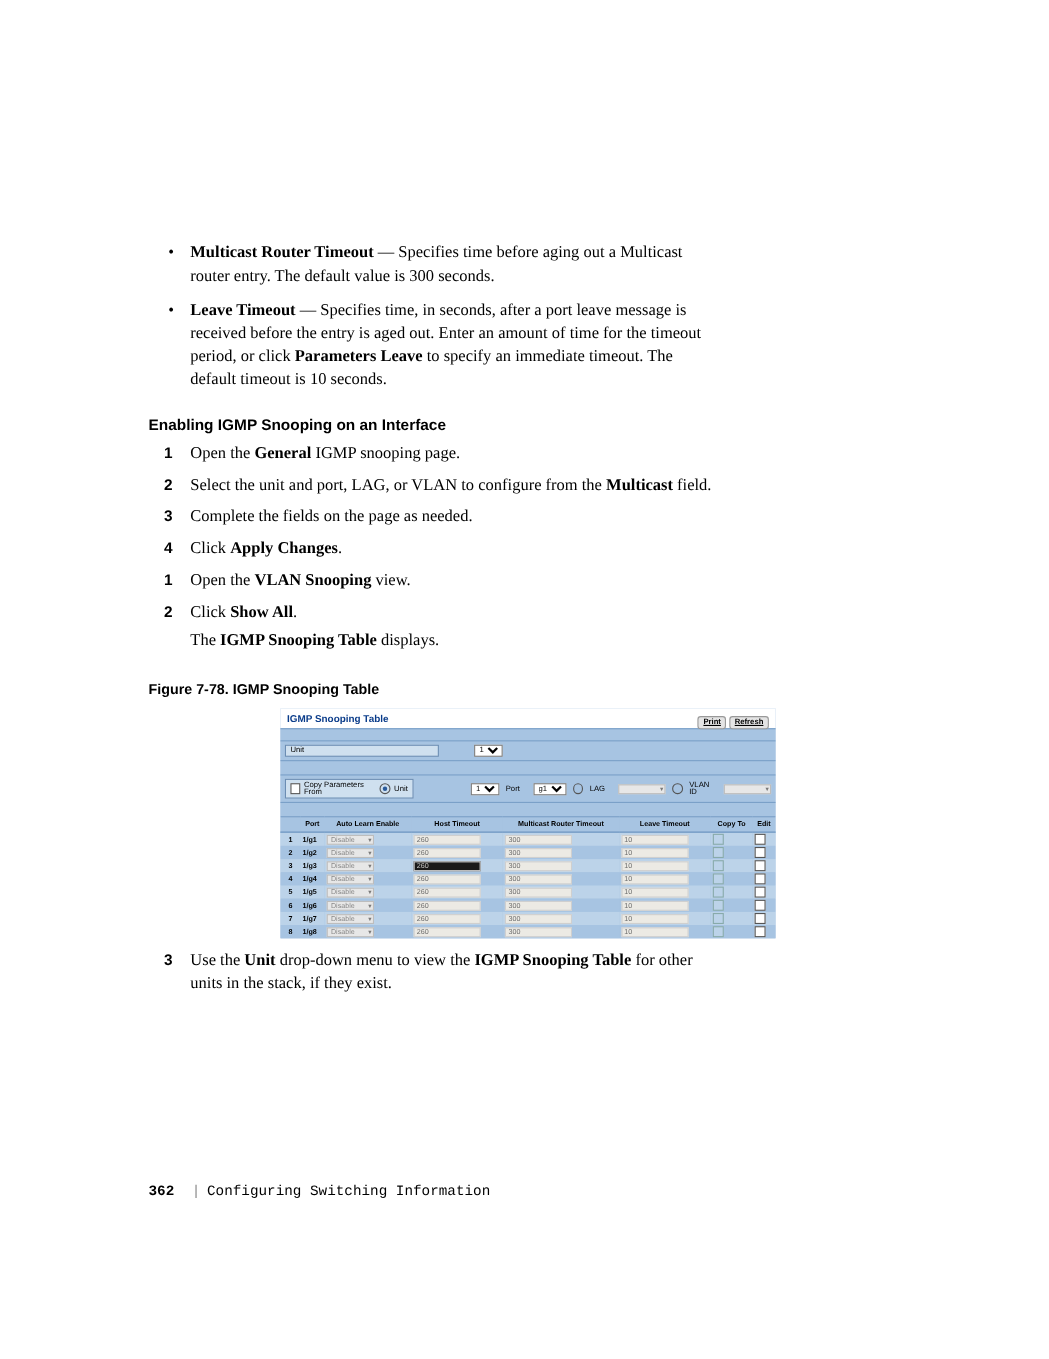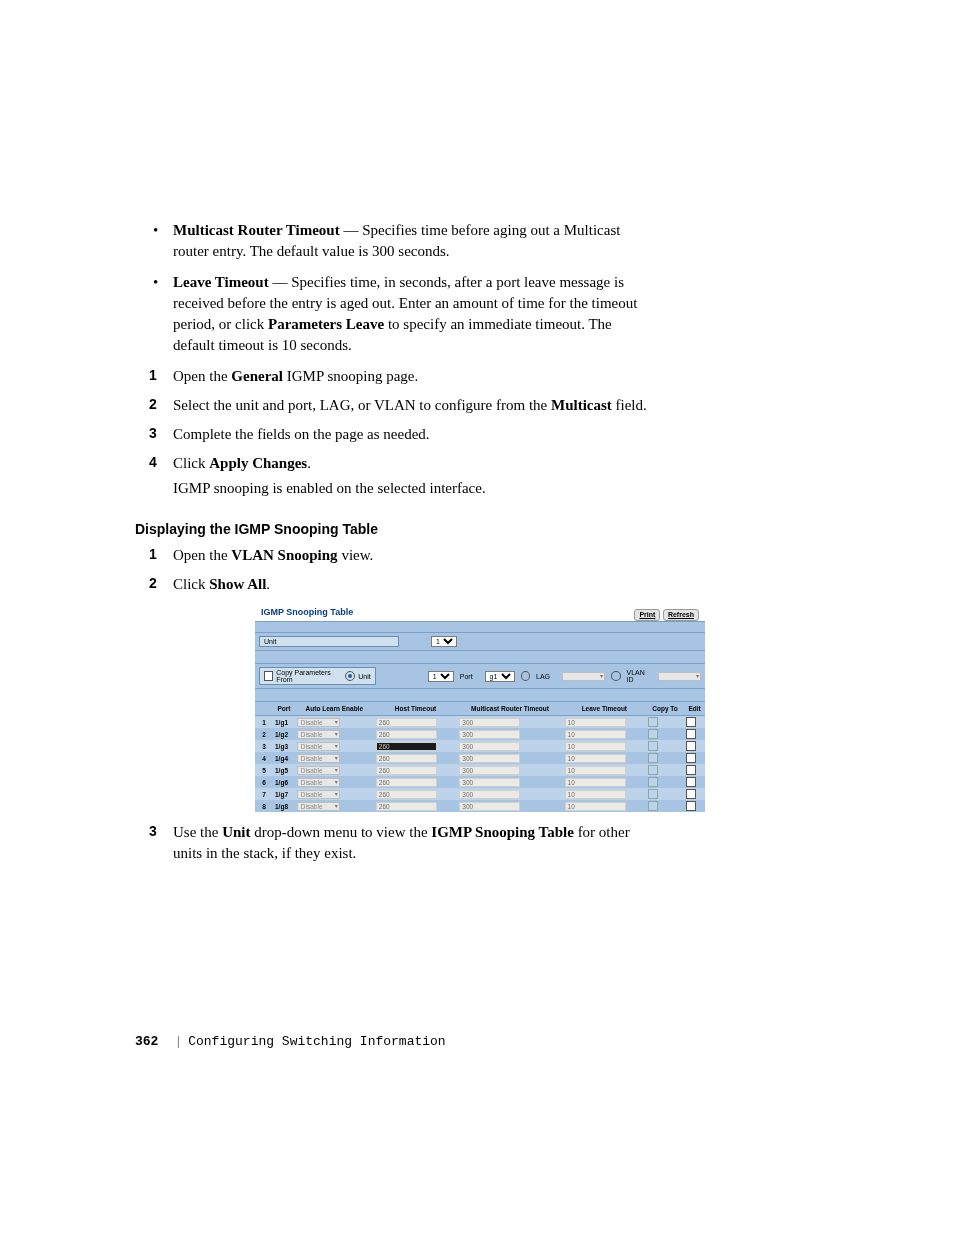--- a/index.html
+++ b/index.html
@@ -205,6 +205,7 @@
     </li>
   </ul>
 
+  <div class="section-heading">Enabling IGMP Snooping on an Interface</div>
   <ol class="num-list">
     <li><span class="num">1</span><span>Open the </span><b class="sans">General</b><span> IGMP snooping page.</span></li>
     <li><span class="num">2</span><span>Select the unit and port, LAG, or VLAN to configure from the </span><b class="sans">Multicast</b><span> field.</span></li>

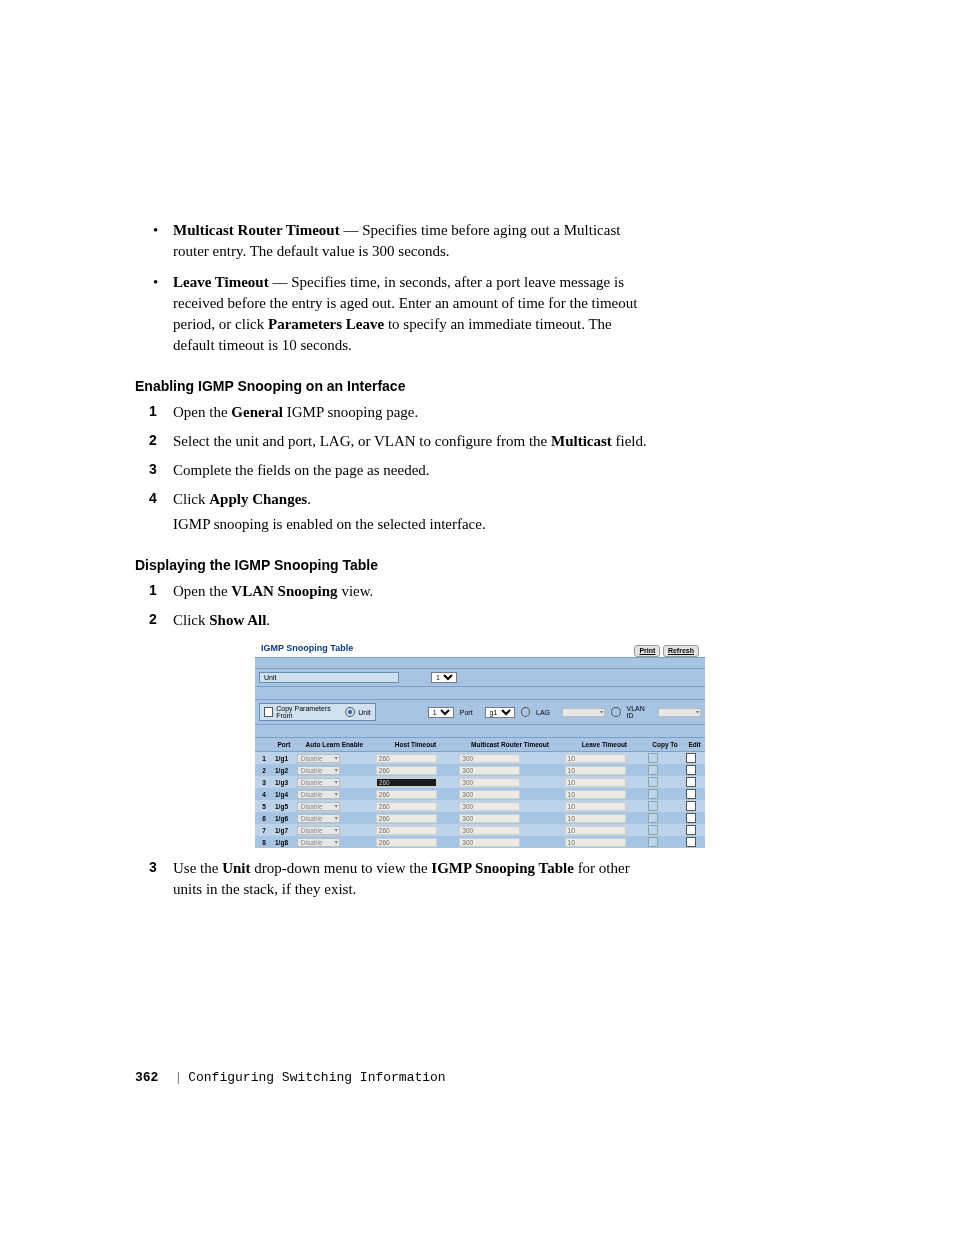--- a/index.html
+++ b/index.html
@@ -211,7 +211,6 @@
     <li><span class="num">2</span><span>Select the unit and port, LAG, or VLAN to configure from the </span><b class="sans">Multicast</b><span> field.</span></li>
     <li><span class="num">3</span><span>Complete the fields on the page as needed.</span></li>
     <li><span class="num">4</span><span>Click </span><b class="sans">Apply Changes</b><span>.</span>
-      <div class="follow-on">IGMP snooping is enabled on the selected interface.</div>
     </li>
   </ol>
 

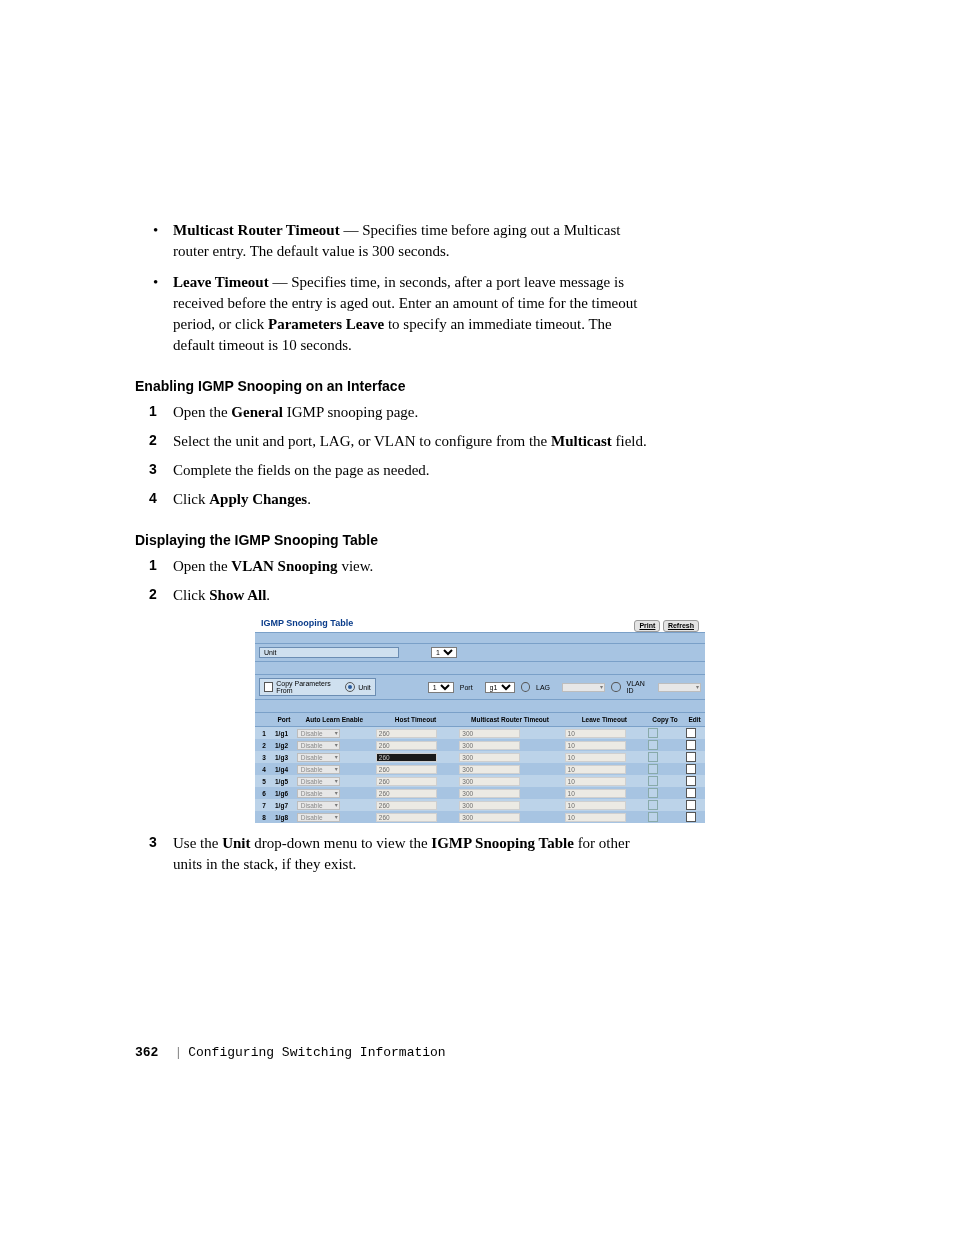--- a/index.html
+++ b/index.html
@@ -214,7 +214,6 @@
     </li>
   </ol>
 
-  <div class="section-heading">Displaying the IGMP Snooping Table</div>
   <ol class="num-list">
     <li><span class="num">1</span><span>Open the </span><b class="sans">VLAN Snooping</b><span> view.</span></li>
     <li><span class="num">2</span><span>Click </span><b class="sans">Show All</b><span>.</span>

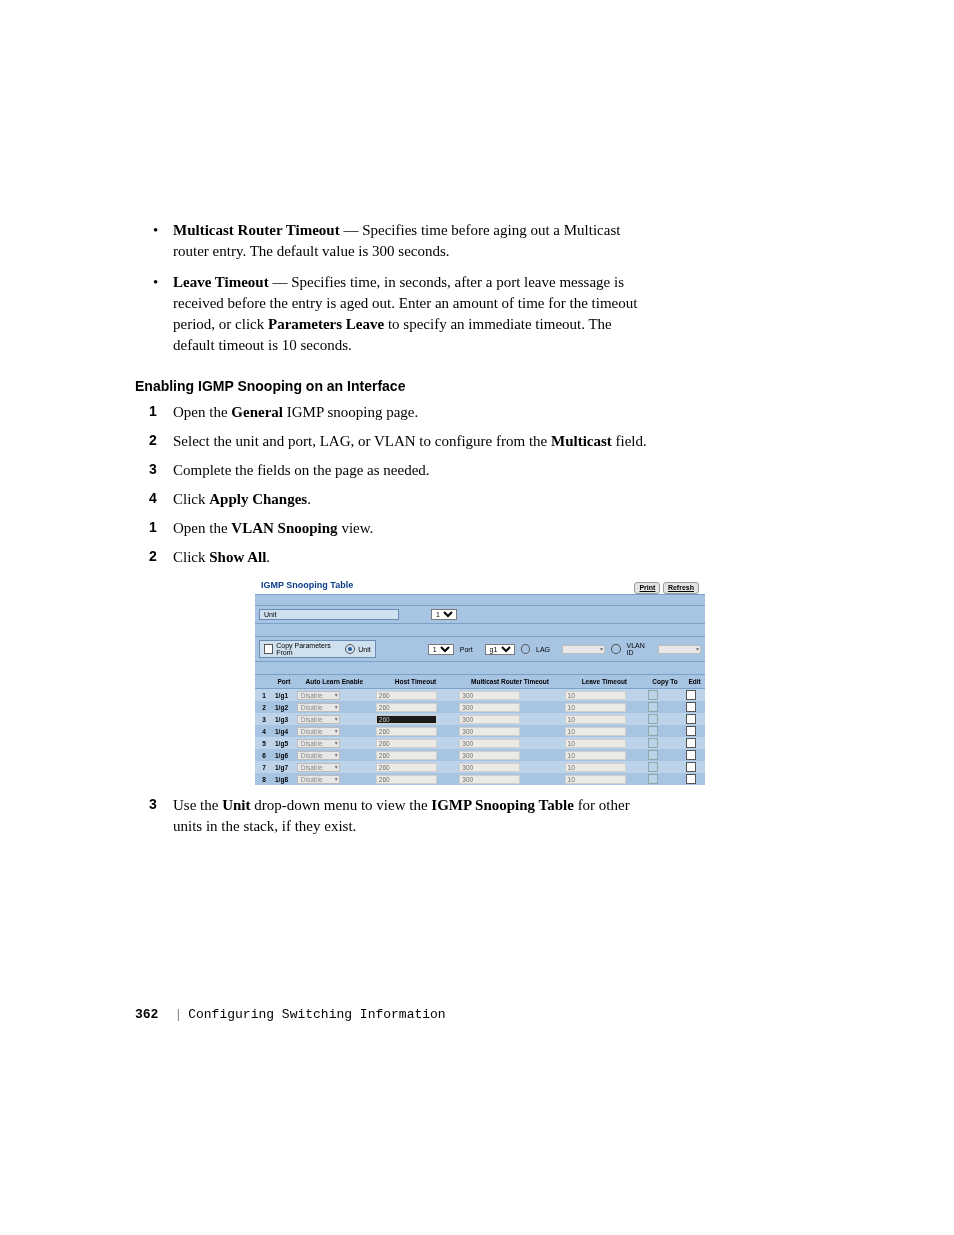--- a/index.html
+++ b/index.html
@@ -217,6 +217,7 @@
   <ol class="num-list">
     <li><span class="num">1</span><span>Open the </span><b class="sans">VLAN Snooping</b><span> view.</span></li>
     <li><span class="num">2</span><span>Click </span><b class="sans">Show All</b><span>.</span>
+      <div class="follow-on"><span>The </span><b class="sans">IGMP Snooping Table</b><span> displays.</span></div>
     </li>
   </ol>
 

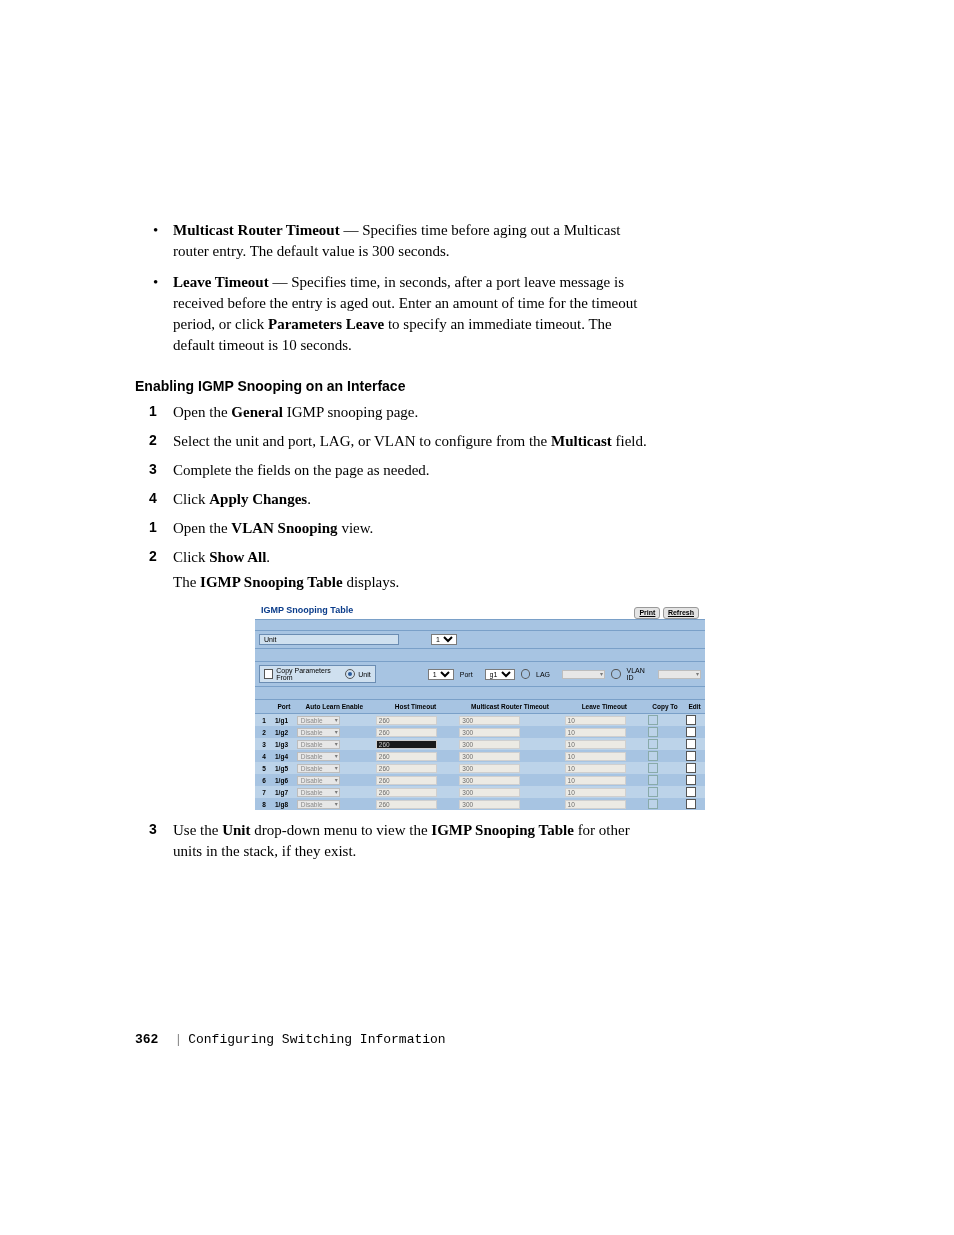--- a/index.html
+++ b/index.html
@@ -221,6 +221,7 @@
     </li>
   </ol>
 
+  <div class="figure-caption">Figure 7-78.    IGMP Snooping Table</div>
 
   <div class="shot">
     <div class="shot-title">

